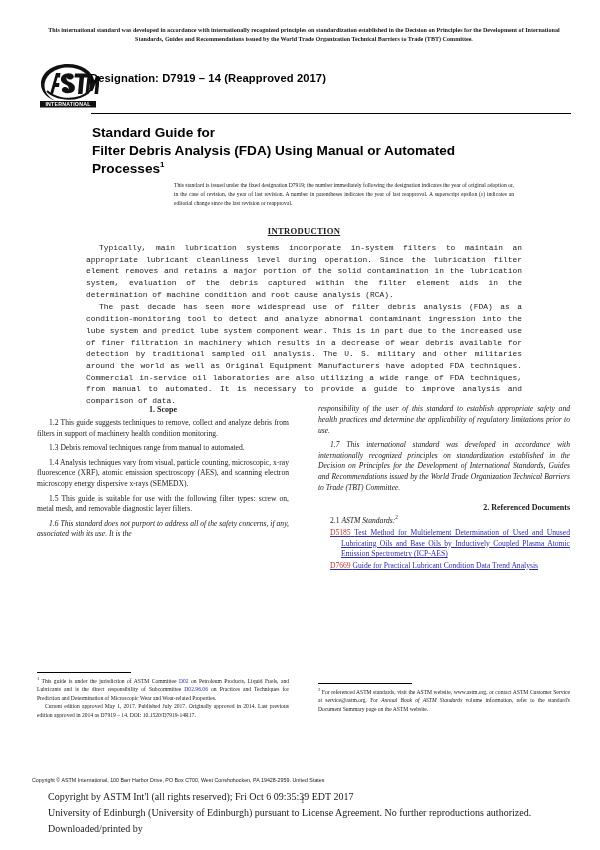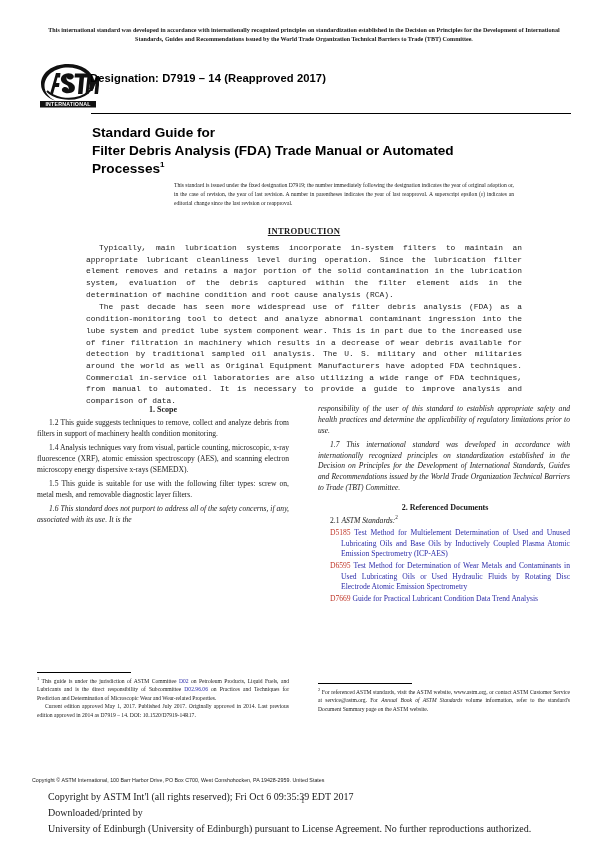--- a/index.html
+++ b/index.html
@@ -270,7 +270,7 @@
 
   <div class="title-block">
     <div>Standard Guide for</div>
-    <div>Filter Debris Analysis (FDA) Trade Manual or Automated</div>
+    <div>Filter Debris Analysis (FDA) Using Manual or Automated</div>
     <div><span>Processes</span><sup>1</sup></div>
   </div>
 

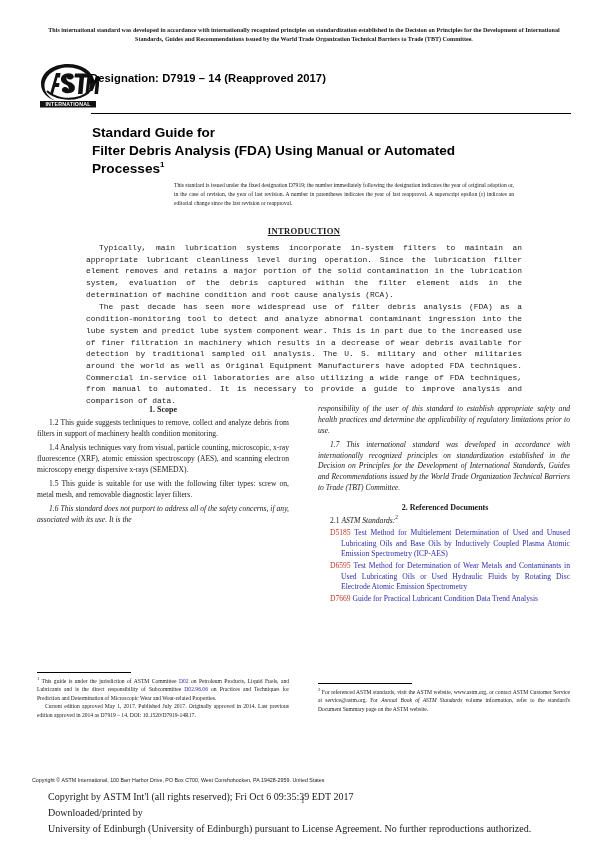--- a/index.html
+++ b/index.html
@@ -285,6 +285,7 @@
   <div class="col col-left">
     <div class="sec-head">1. Scope</div>
     <p class="para">1.2 This guide suggests techniques to remove, collect and analyze debris from filters in support of machinery health condition monitoring.</p>
+    <p class="para">1.3 Debris removal techniques range from manual to automated.</p>
     <p class="para">1.4 Analysis techniques vary from visual, particle counting, microscopic, x-ray fluorescence (XRF), atomic emission spectroscopy (AES), and scanning electron microscopy energy dispersive x-rays (SEMEDX).</p>
     <p class="para">1.5 This guide is suitable for use with the following filter types: screw on, metal mesh, and removable diagnostic layer filters.</p>
     <p class="para italic">1.6 This standard does not purport to address all of the safety concerns, if any, associated with its use. It is the</p>

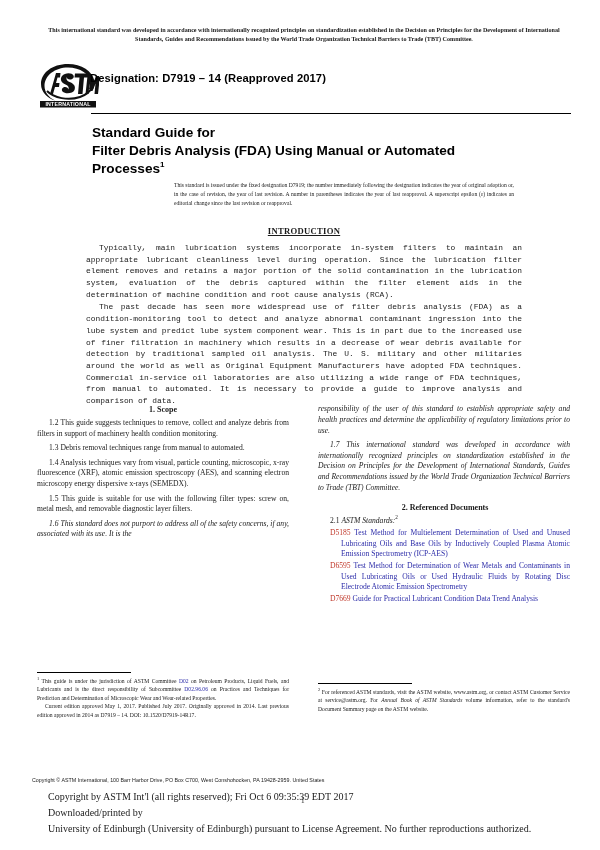--- a/index.html
+++ b/index.html
@@ -155,7 +155,7 @@
     font-weight: bold;
     font-size: 8px;
     margin: 8px 0 3px 2px;
-    text-align: center;
+    text-align: right;
   }
   .para {
     margin: 0 0 3.5px 0;

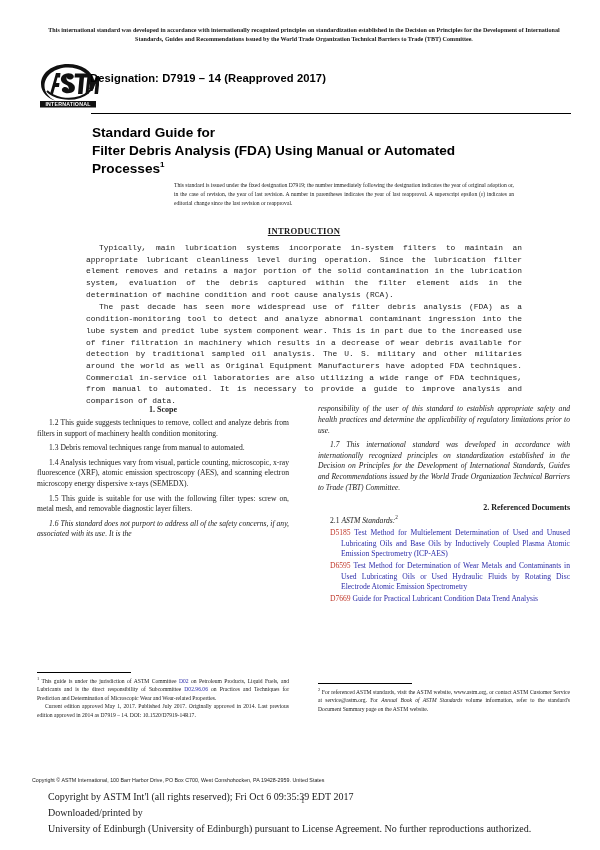--- a/index.html
+++ b/index.html
@@ -178,6 +178,7 @@
     text-indent: -11px;
     color: #2c2ca8;
     text-align: justify;
+    text-decoration: underline;
   }
   .ref-id {
     color: #c0392b;

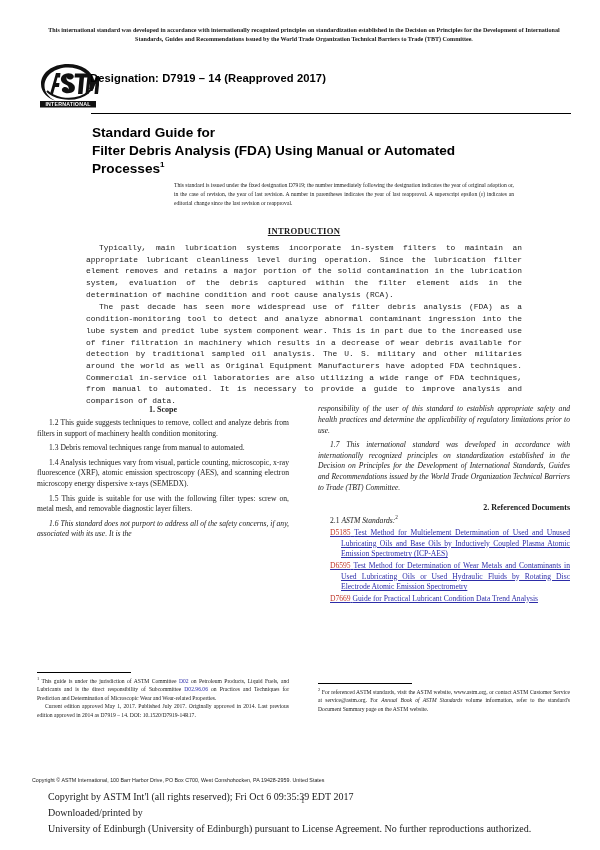--- a/index.html
+++ b/index.html
@@ -301,7 +301,6 @@
 
     <div class="ref-list">
       <p class="ref-item"><span class="ref-id">D5185</span> <span>Test Method for Multielement Determination of Used and Unused Lubricating Oils and Base Oils by Inductively Coupled Plasma Atomic Emission Spectrometry (ICP-AES)</span></p>
-      <p class="ref-item"><span class="ref-id">D6595</span> <span>Test Method for Determination of Wear Metals and Contaminants in Used Lubricating Oils or Used Hydraulic Fluids by Rotating Disc Electrode Atomic Emission Spectrometry</span></p>
       <p class="ref-item"><span class="ref-id">D7669</span> <span>Guide for Practical Lubricant Condition Data Trend Analysis</span></p>
     </div>
   </div>

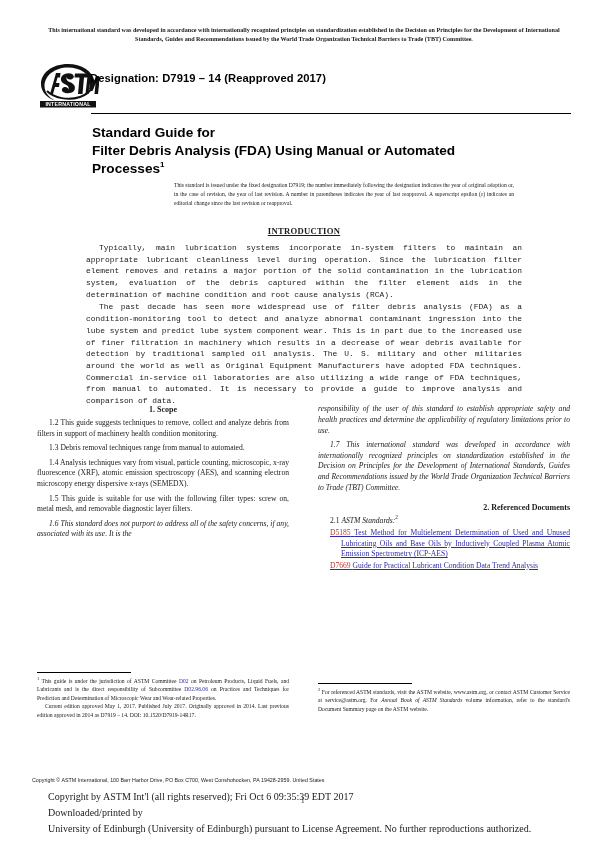--- a/index.html
+++ b/index.html
@@ -319,8 +319,8 @@
   <div class="copyright-line">Copyright © ASTM International, 100 Barr Harbor Drive, PO Box C700, West Conshohocken, PA 19428-2959. United States</div>
   <div class="stamp">
     <p>Copyright by ASTM Int'l (all rights reserved); Fri Oct  6 09:35:39 EDT 2017</p>
+    <p>University of Edinburgh (University of Edinburgh) pursuant to License Agreement. No further reproductions authorized.</p>
     <p>Downloaded/printed by</p>
-    <p>University of Edinburgh (University of Edinburgh) pursuant to License Agreement. No further reproductions authorized.</p>
   </div>
   <div class="page-number">1</div>
 

